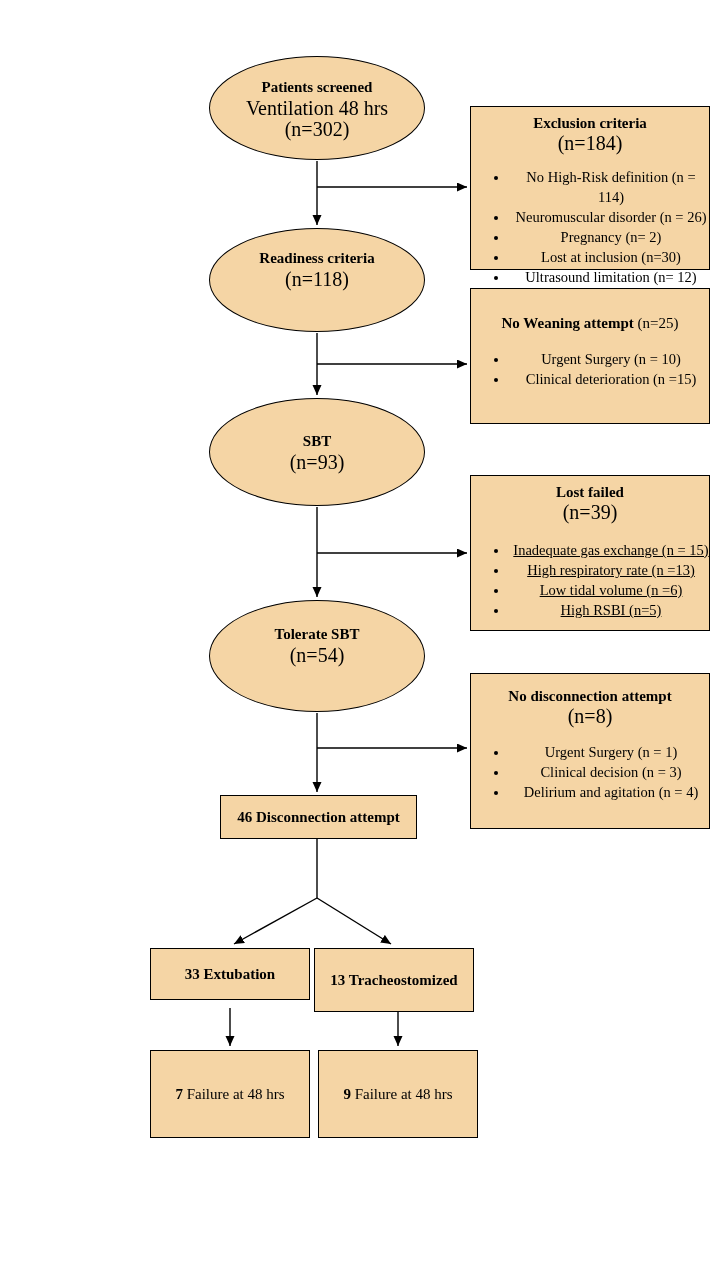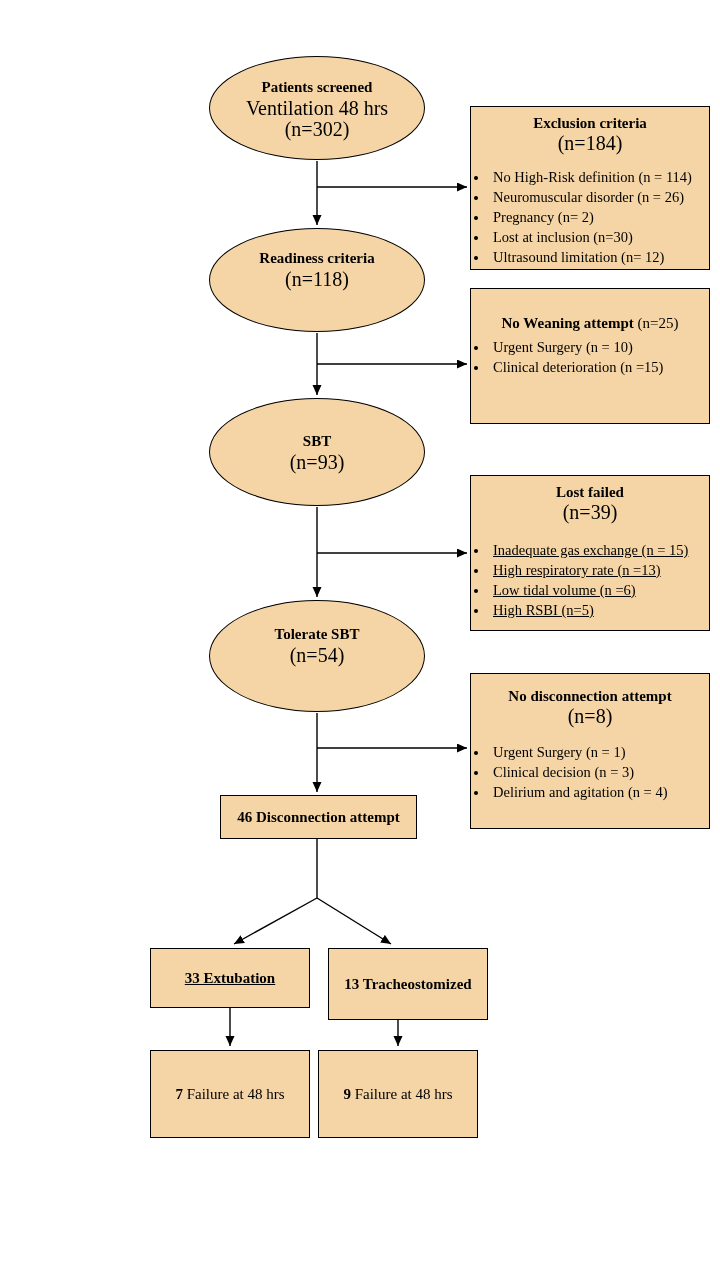--- a/index.html
+++ b/index.html
@@ -42,9 +42,9 @@
   }
   .sidebox .nt, .sidebox .ns{line-height:20px;}
   .sidebox ul{
-    text-align:left;
+    text-align:center;
     margin:0;
-    padding-left:18px;
+    padding-left:38px;
     list-style:disc outside;
   }
   .sidebox ul li{

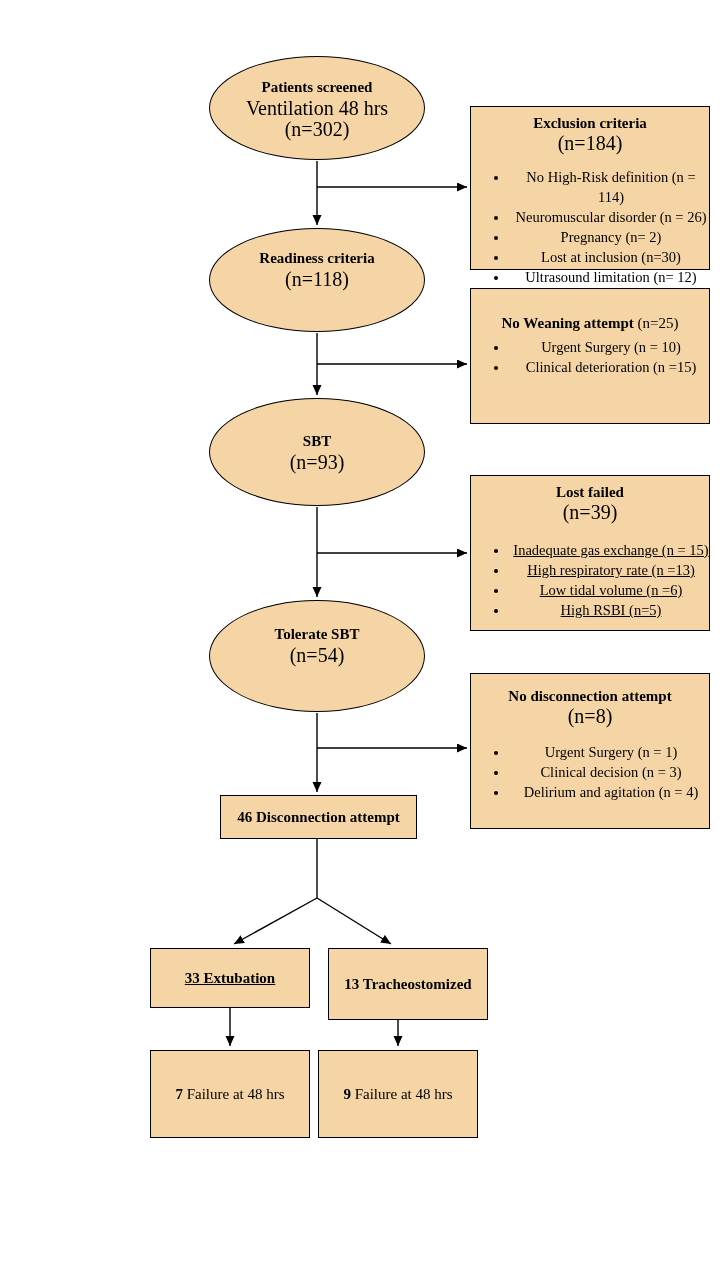--- a/index.html
+++ b/index.html
@@ -56,7 +56,7 @@
   .bx-exclusion{padding-top:6px;}
   .bx-exclusion ul{margin-top:14px;}
   .bx-weaning{padding-top:24px;}
-  .bx-weaning ul{margin-top:4px;}
+  .bx-weaning ul{margin-top:16px;}
   .bx-sbtfail{padding-top:6px;}
   .bx-sbtfail ul{margin-top:18px;text-decoration:underline;}
   .bx-nodisc{padding-top:12px;}

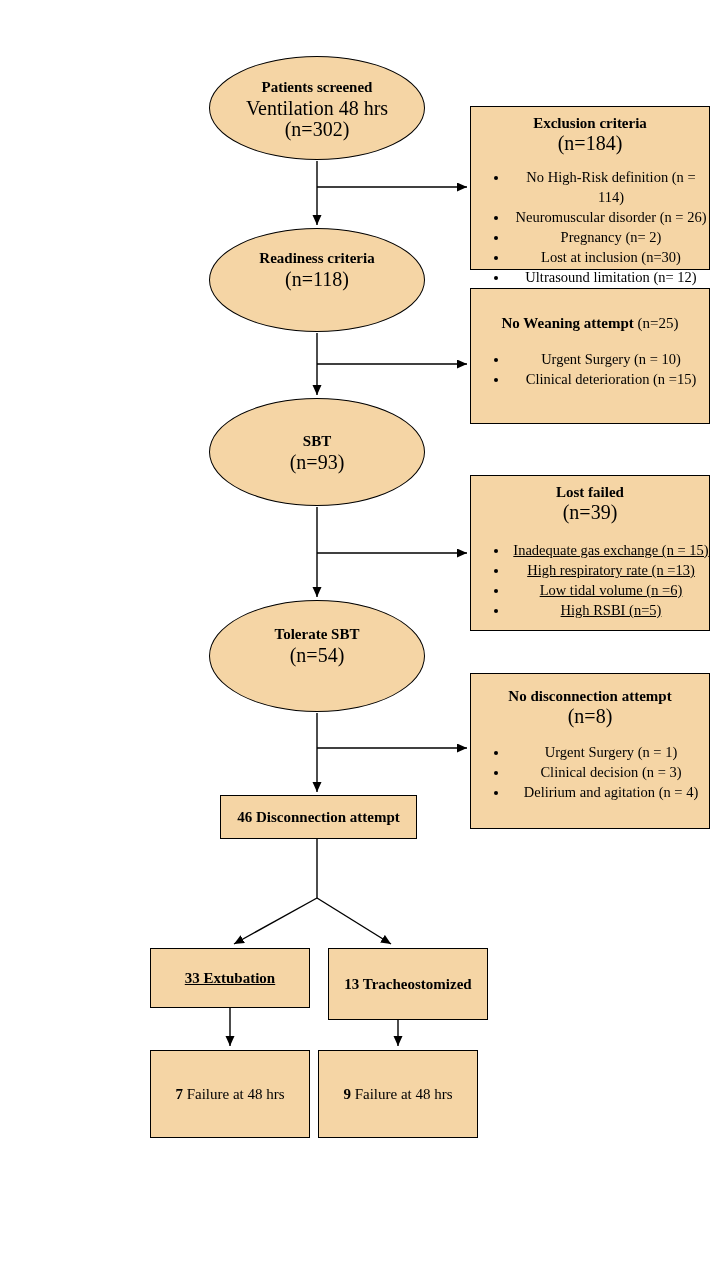--- a/index.html
+++ b/index.html
@@ -167,7 +167,7 @@
     <span class="b">46 Disconnection attempt</span>
   </div>
 
-  <div class="rectbox" style="left:150px;top:948px;width:160px;height:60px;text-decoration:underline;">
+  <div class="rectbox" style="left:150px;top:948px;width:160px;height:52px;">
     <span class="b">33 Extubation</span>
   </div>
 

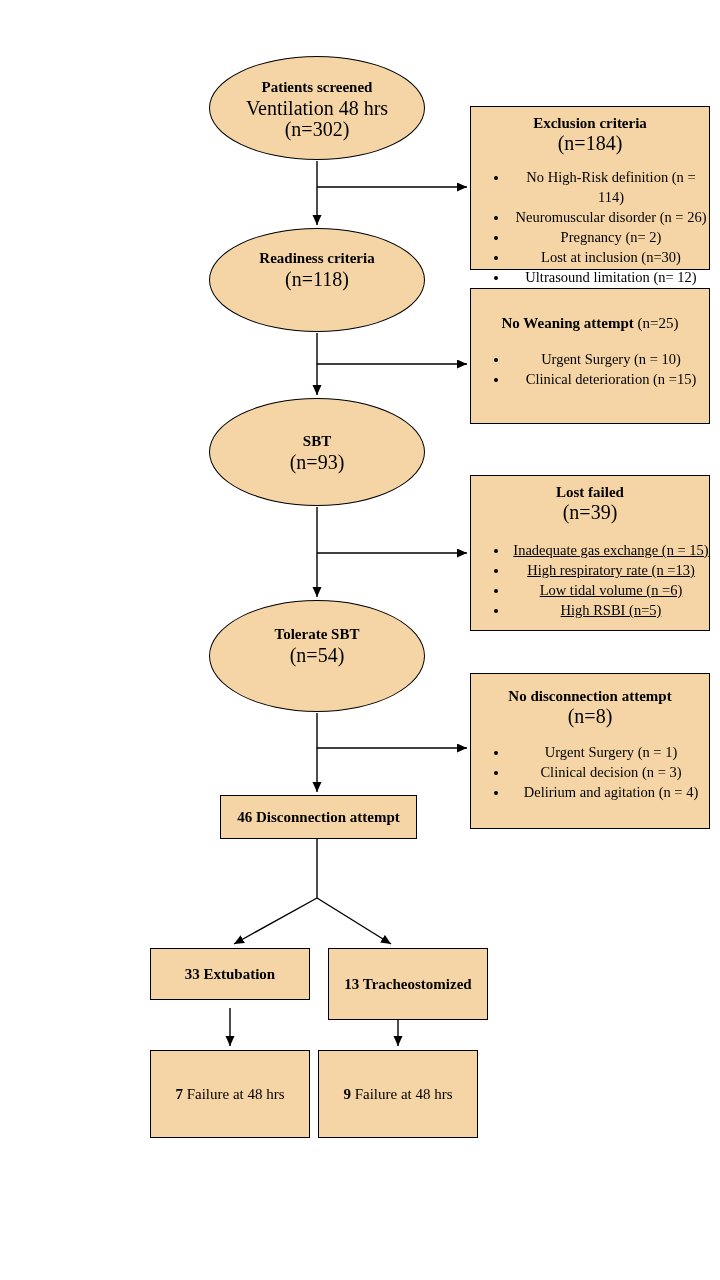--- a/index.html
+++ b/index.html
@@ -171,7 +171,7 @@
     <span class="b">33 Extubation</span>
   </div>
 
-  <div class="rectbox" style="left:328px;top:948px;width:160px;height:72px;">
+  <div class="rectbox" style="left:314px;top:948px;width:160px;height:64px;">
     <span class="b">13 Tracheostomized</span>
   </div>
 

